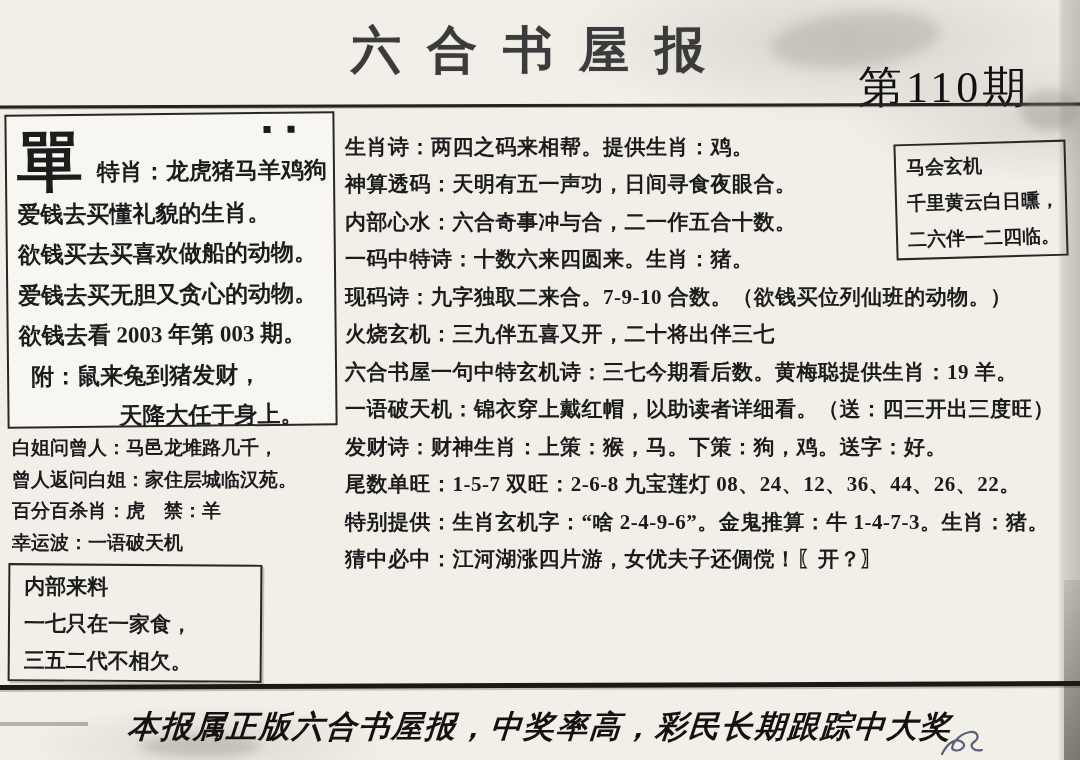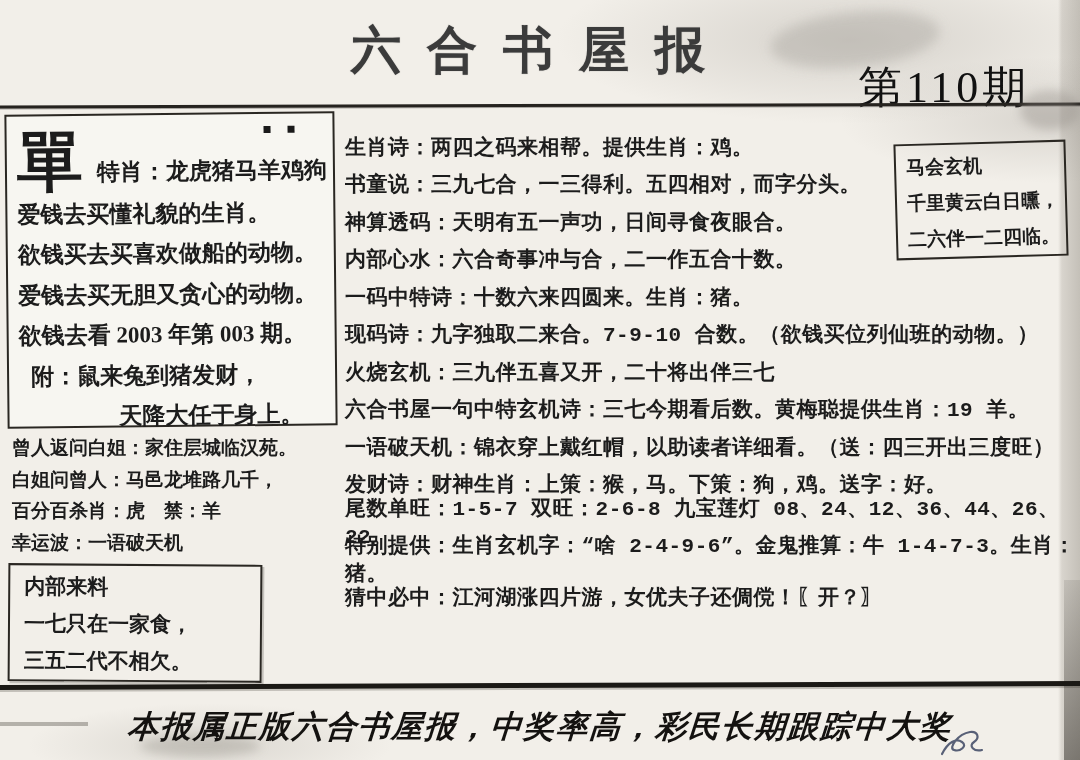--- a/index.html
+++ b/index.html
@@ -74,7 +74,6 @@
     font-size:21px;font-weight:700;height:37.5px;
     display:flex;align-items:center;white-space:pre-wrap;
     letter-spacing:0.5px;
-    font-family:Liberation Mono, monospace;
   }
   
   .footer-rule{

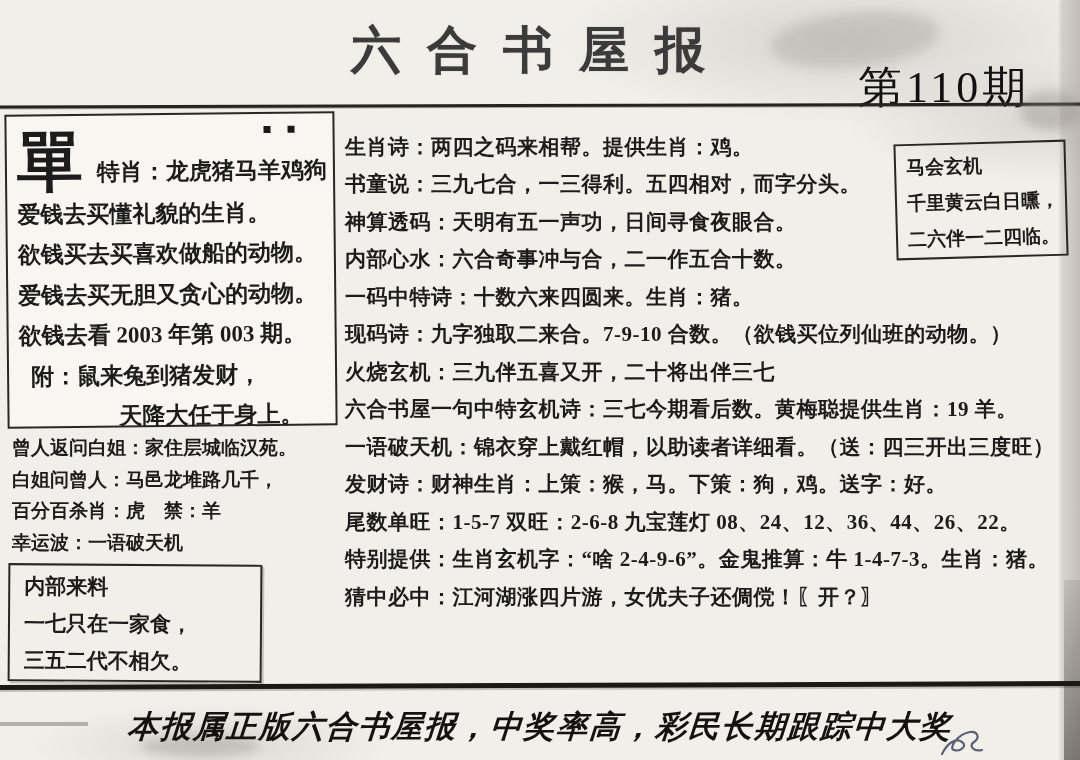--- a/index.html
+++ b/index.html
@@ -153,7 +153,6 @@
 
   <div class="main-col">
     <div class="mline">生肖诗：两四之码来相帮。提供生肖：鸡。</div>
-    <div class="mline">书童说：三九七合，一三得利。五四相对，而字分头。</div>
     <div class="mline">神算透码：天明有五一声功，日间寻食夜眼合。</div>
     <div class="mline">内部心水：六合奇事冲与合，二一作五合十数。</div>
     <div class="mline">一码中特诗：十数六来四圆来。生肖：猪。</div>

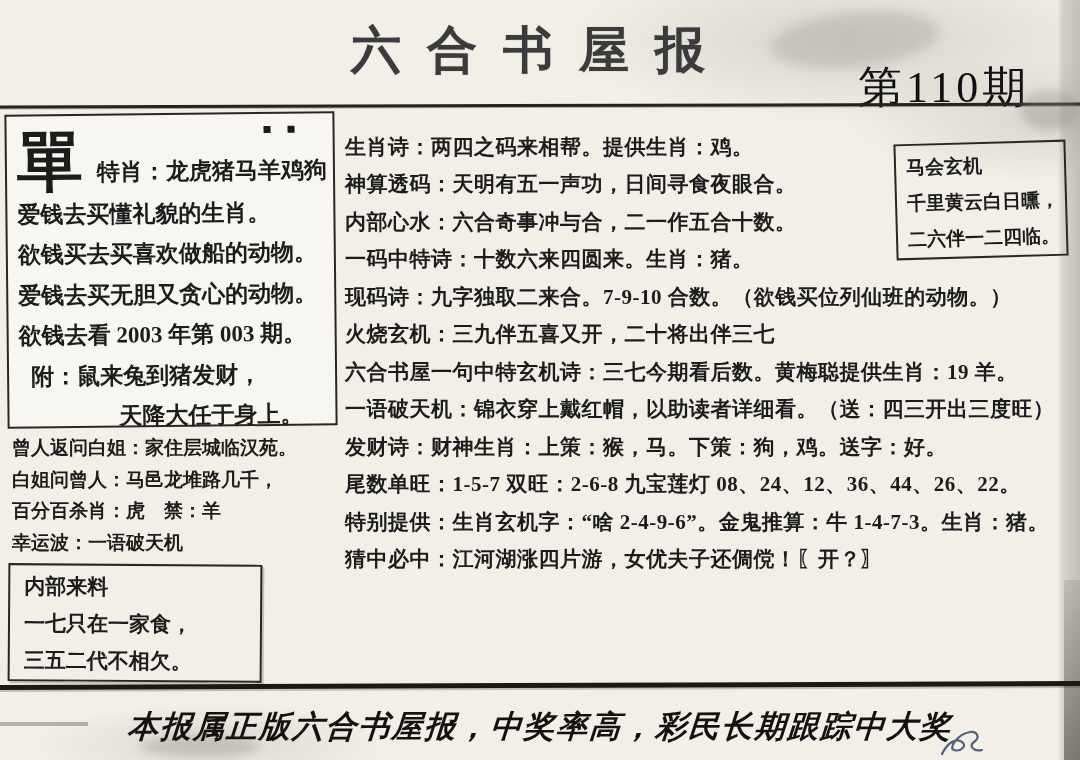--- a/index.html
+++ b/index.html
@@ -133,8 +133,8 @@
   </div>
 
   <div class="notes">
+    <div class="nt-line">白姐问曾人：马邑龙堆路几千，</div>
     <div class="nt-line">曾人返问白姐：家住层城临汉苑。</div>
-    <div class="nt-line">白姐问曾人：马邑龙堆路几千，</div>
     <div class="nt-line">百分百杀肖：虎　禁：羊</div>
     <div class="nt-line">幸运波：一语破天机</div>
   </div>

